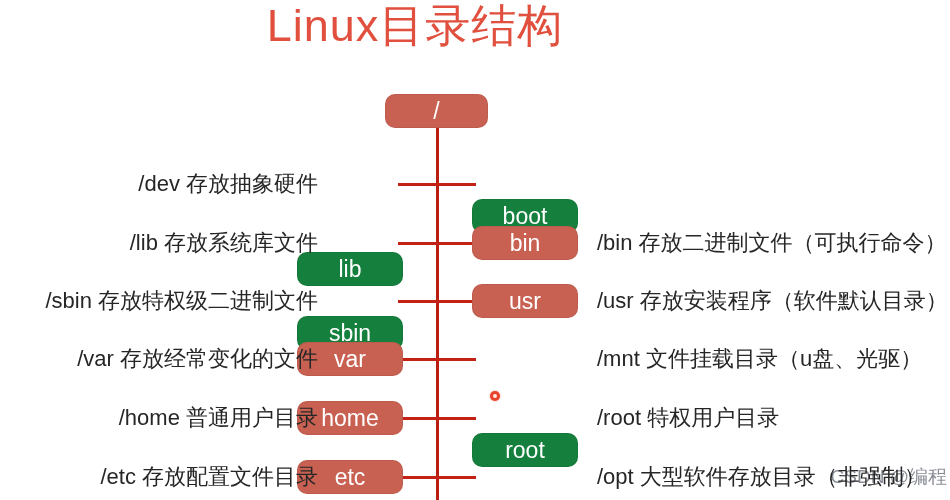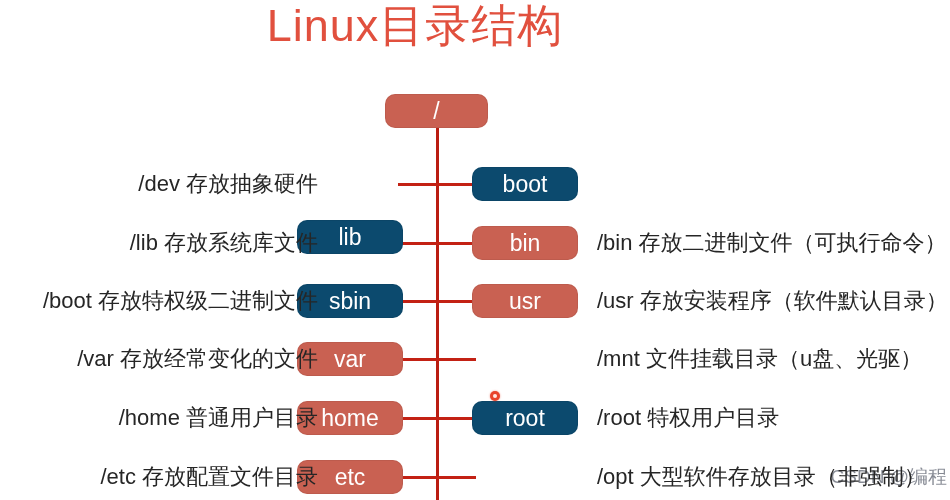--- a/index.html
+++ b/index.html
@@ -19,7 +19,7 @@
     justify-content:center; z-index:3; box-shadow:inset 0 0 0 1px rgba(0,0,0,0.06);
   }
   .node.red    { background:#c96152; }
-  .node.orange { background:#0c4a6e; }
+  .node.orange { background:#15803d;margin-top:32px; }
   .root-node { left:385px; top:94px; width:103px; }
   .left-node  { left:297px; }
   .right-node { left:472px; }

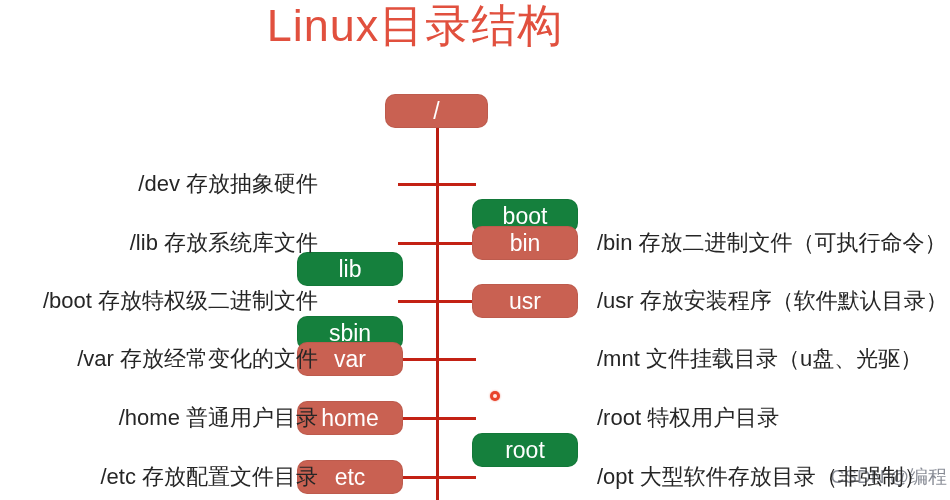--- a/index.html
+++ b/index.html
@@ -75,7 +75,7 @@
 
   <div class="desc left" style="top:167px">/dev 存放抽象硬件</div>
   <div class="desc left" style="top:226px">/lib 存放系统库文件</div>
-  <div class="desc left" style="top:284px">/boot 存放特权级二进制文件</div>
+  <div class="desc left" style="top:284px">/sbin 存放特权级二进制文件</div>
   <div class="desc left" style="top:342px">/var 存放经常变化的文件</div>
   <div class="desc left" style="top:401px">/home 普通用户目录</div>
   <div class="desc left" style="top:460px">/etc 存放配置文件目录</div>

